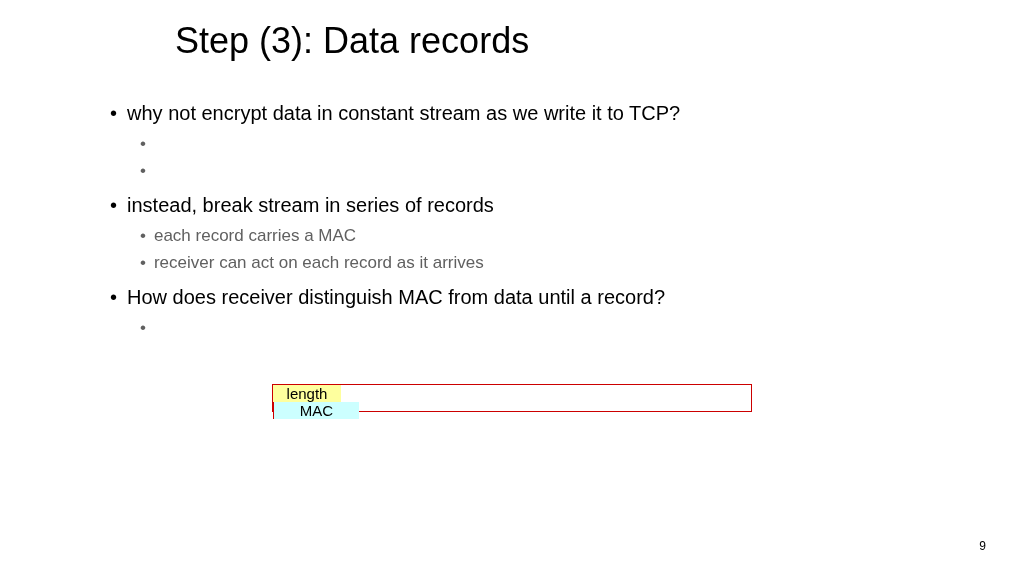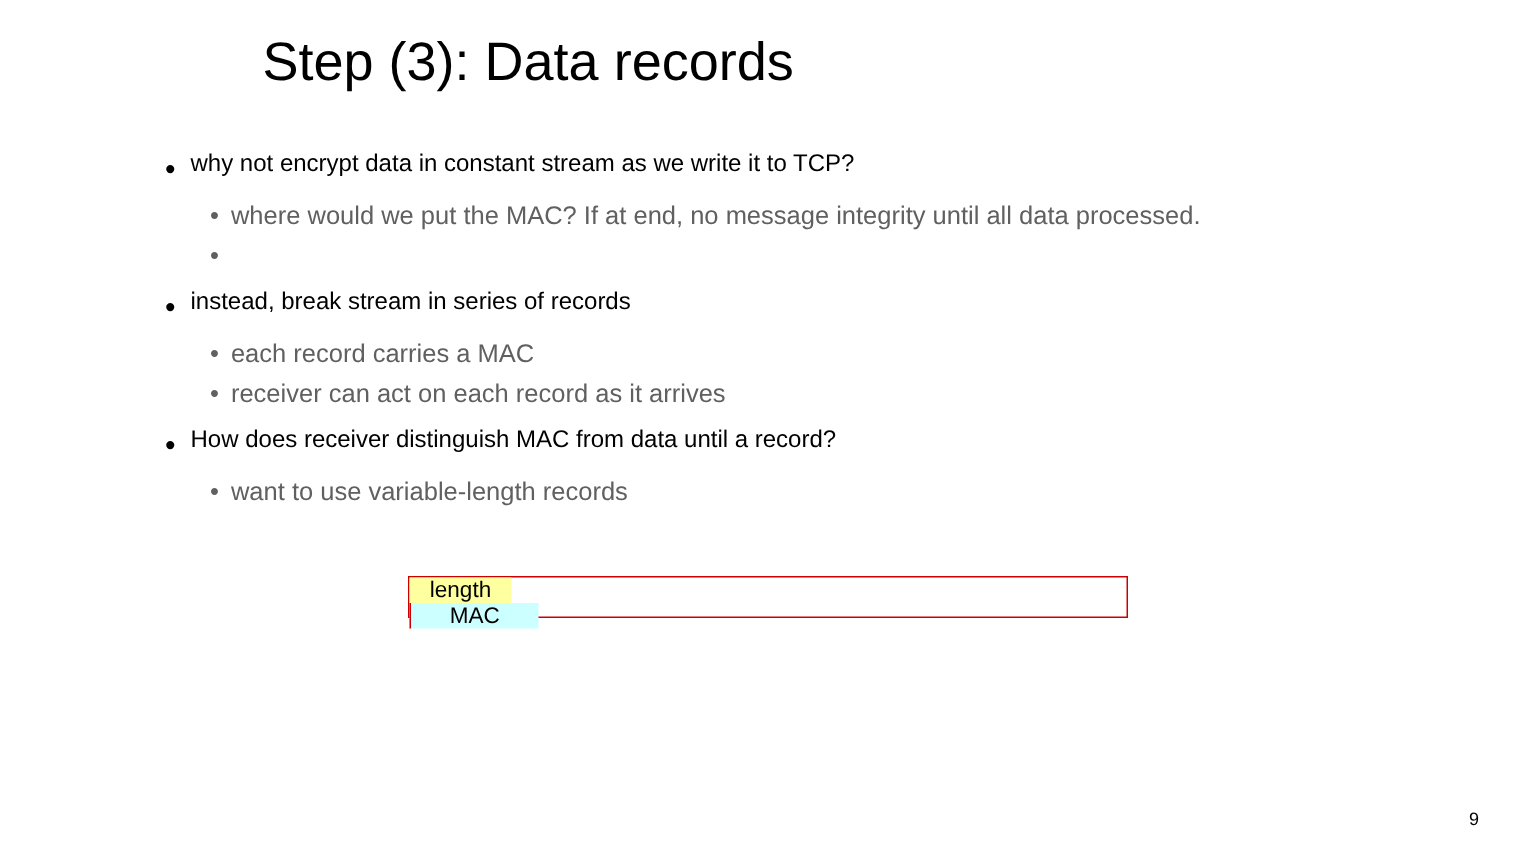--- a/index.html
+++ b/index.html
@@ -37,7 +37,7 @@
       line-height: 1.3;
     }
     .bullet-l1 .text {
-      font-size: 16px;
+      font-size: 20px;
       color: #000;
       line-height: 1.3;
     }

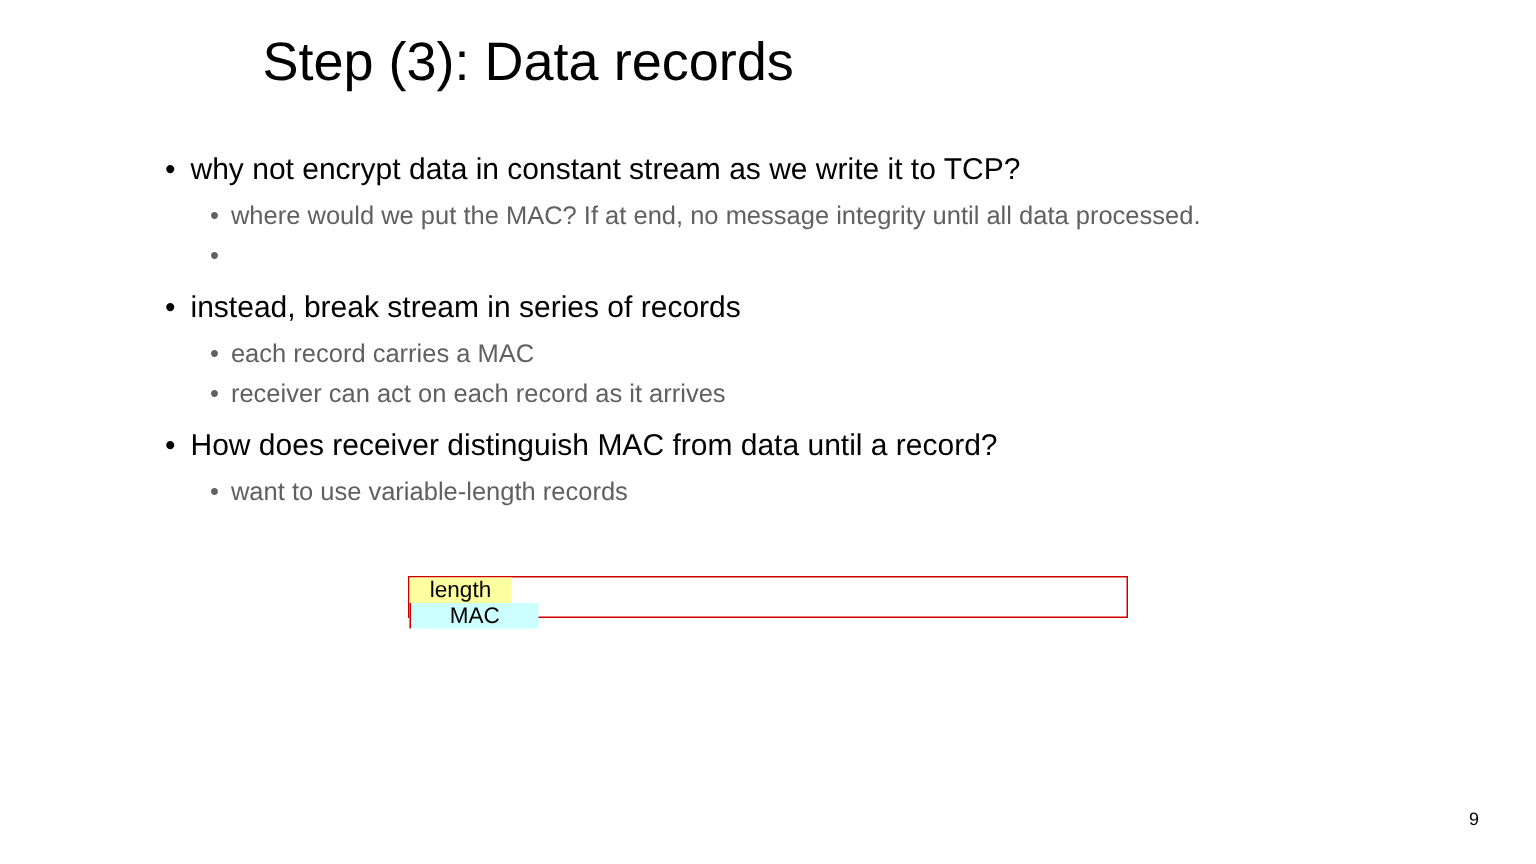--- a/index.html
+++ b/index.html
@@ -112,7 +112,6 @@
   <div class="sub-group">
     <div class="bullet-l2">
       <span class="dot">•</span>
-      <span class="text">where would we put the MAC? If at end, no message integrity until all data processed.</span>
     </div>
     <div class="bullet-l2">
       <span class="dot">•</span>

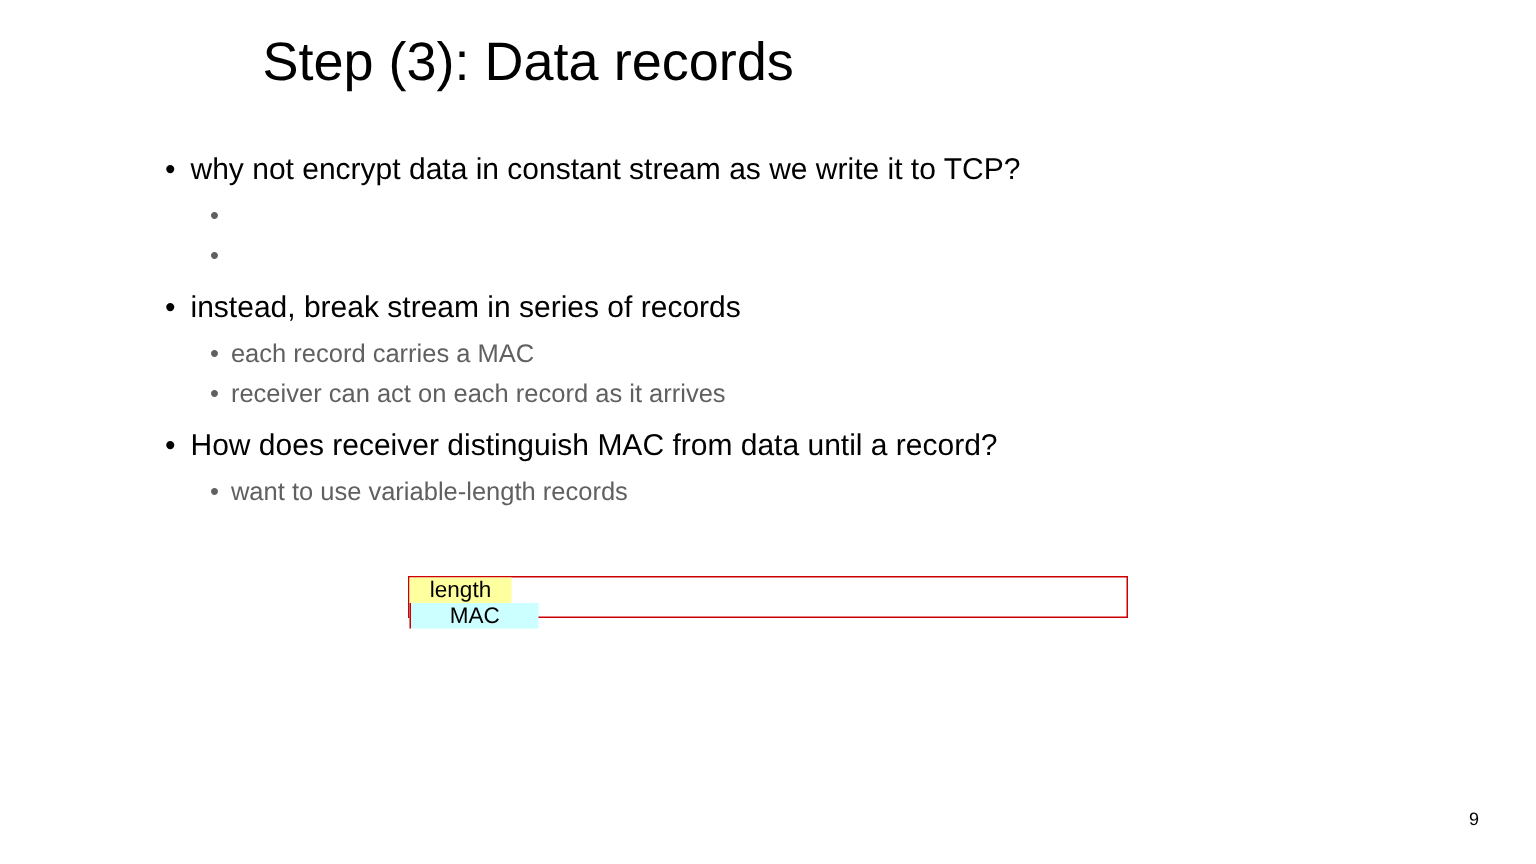--- a/index.html
+++ b/index.html
@@ -140,7 +140,6 @@
   <div class="sub-group">
     <div class="bullet-l2">
       <span class="dot">•</span>
-      <span class="text">want to use variable-length records</span>
     </div>
   </div>
 

